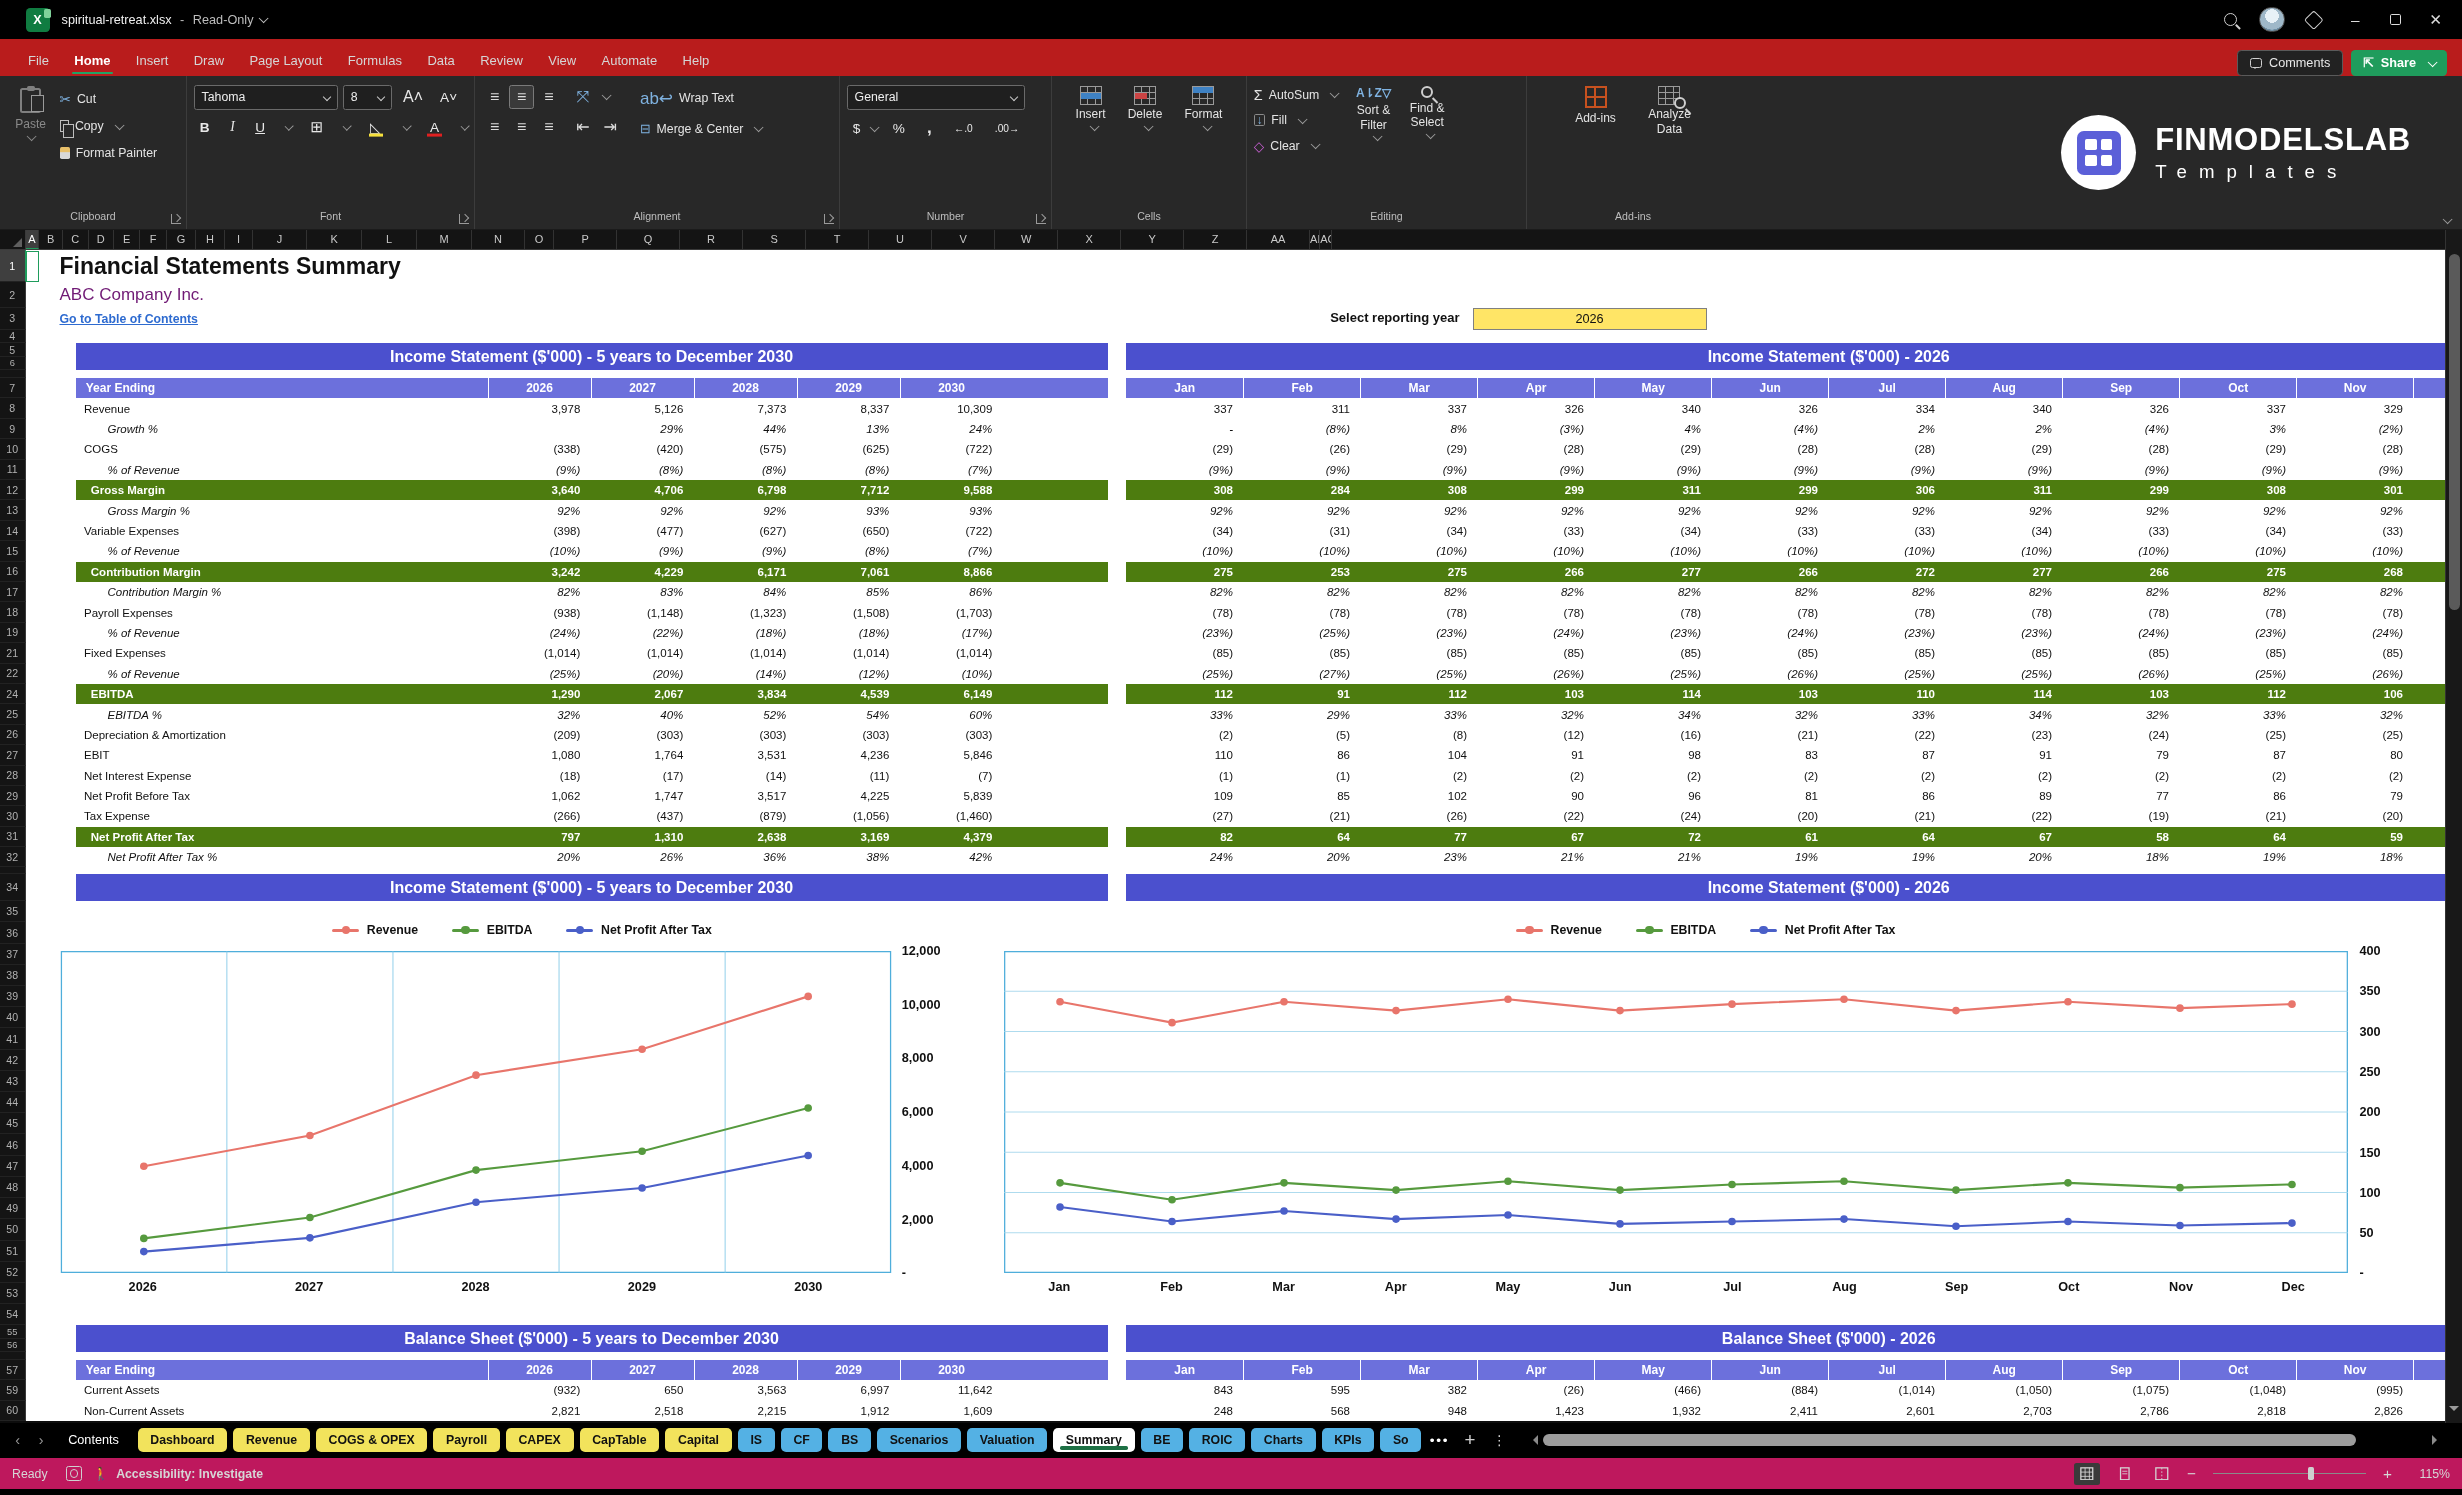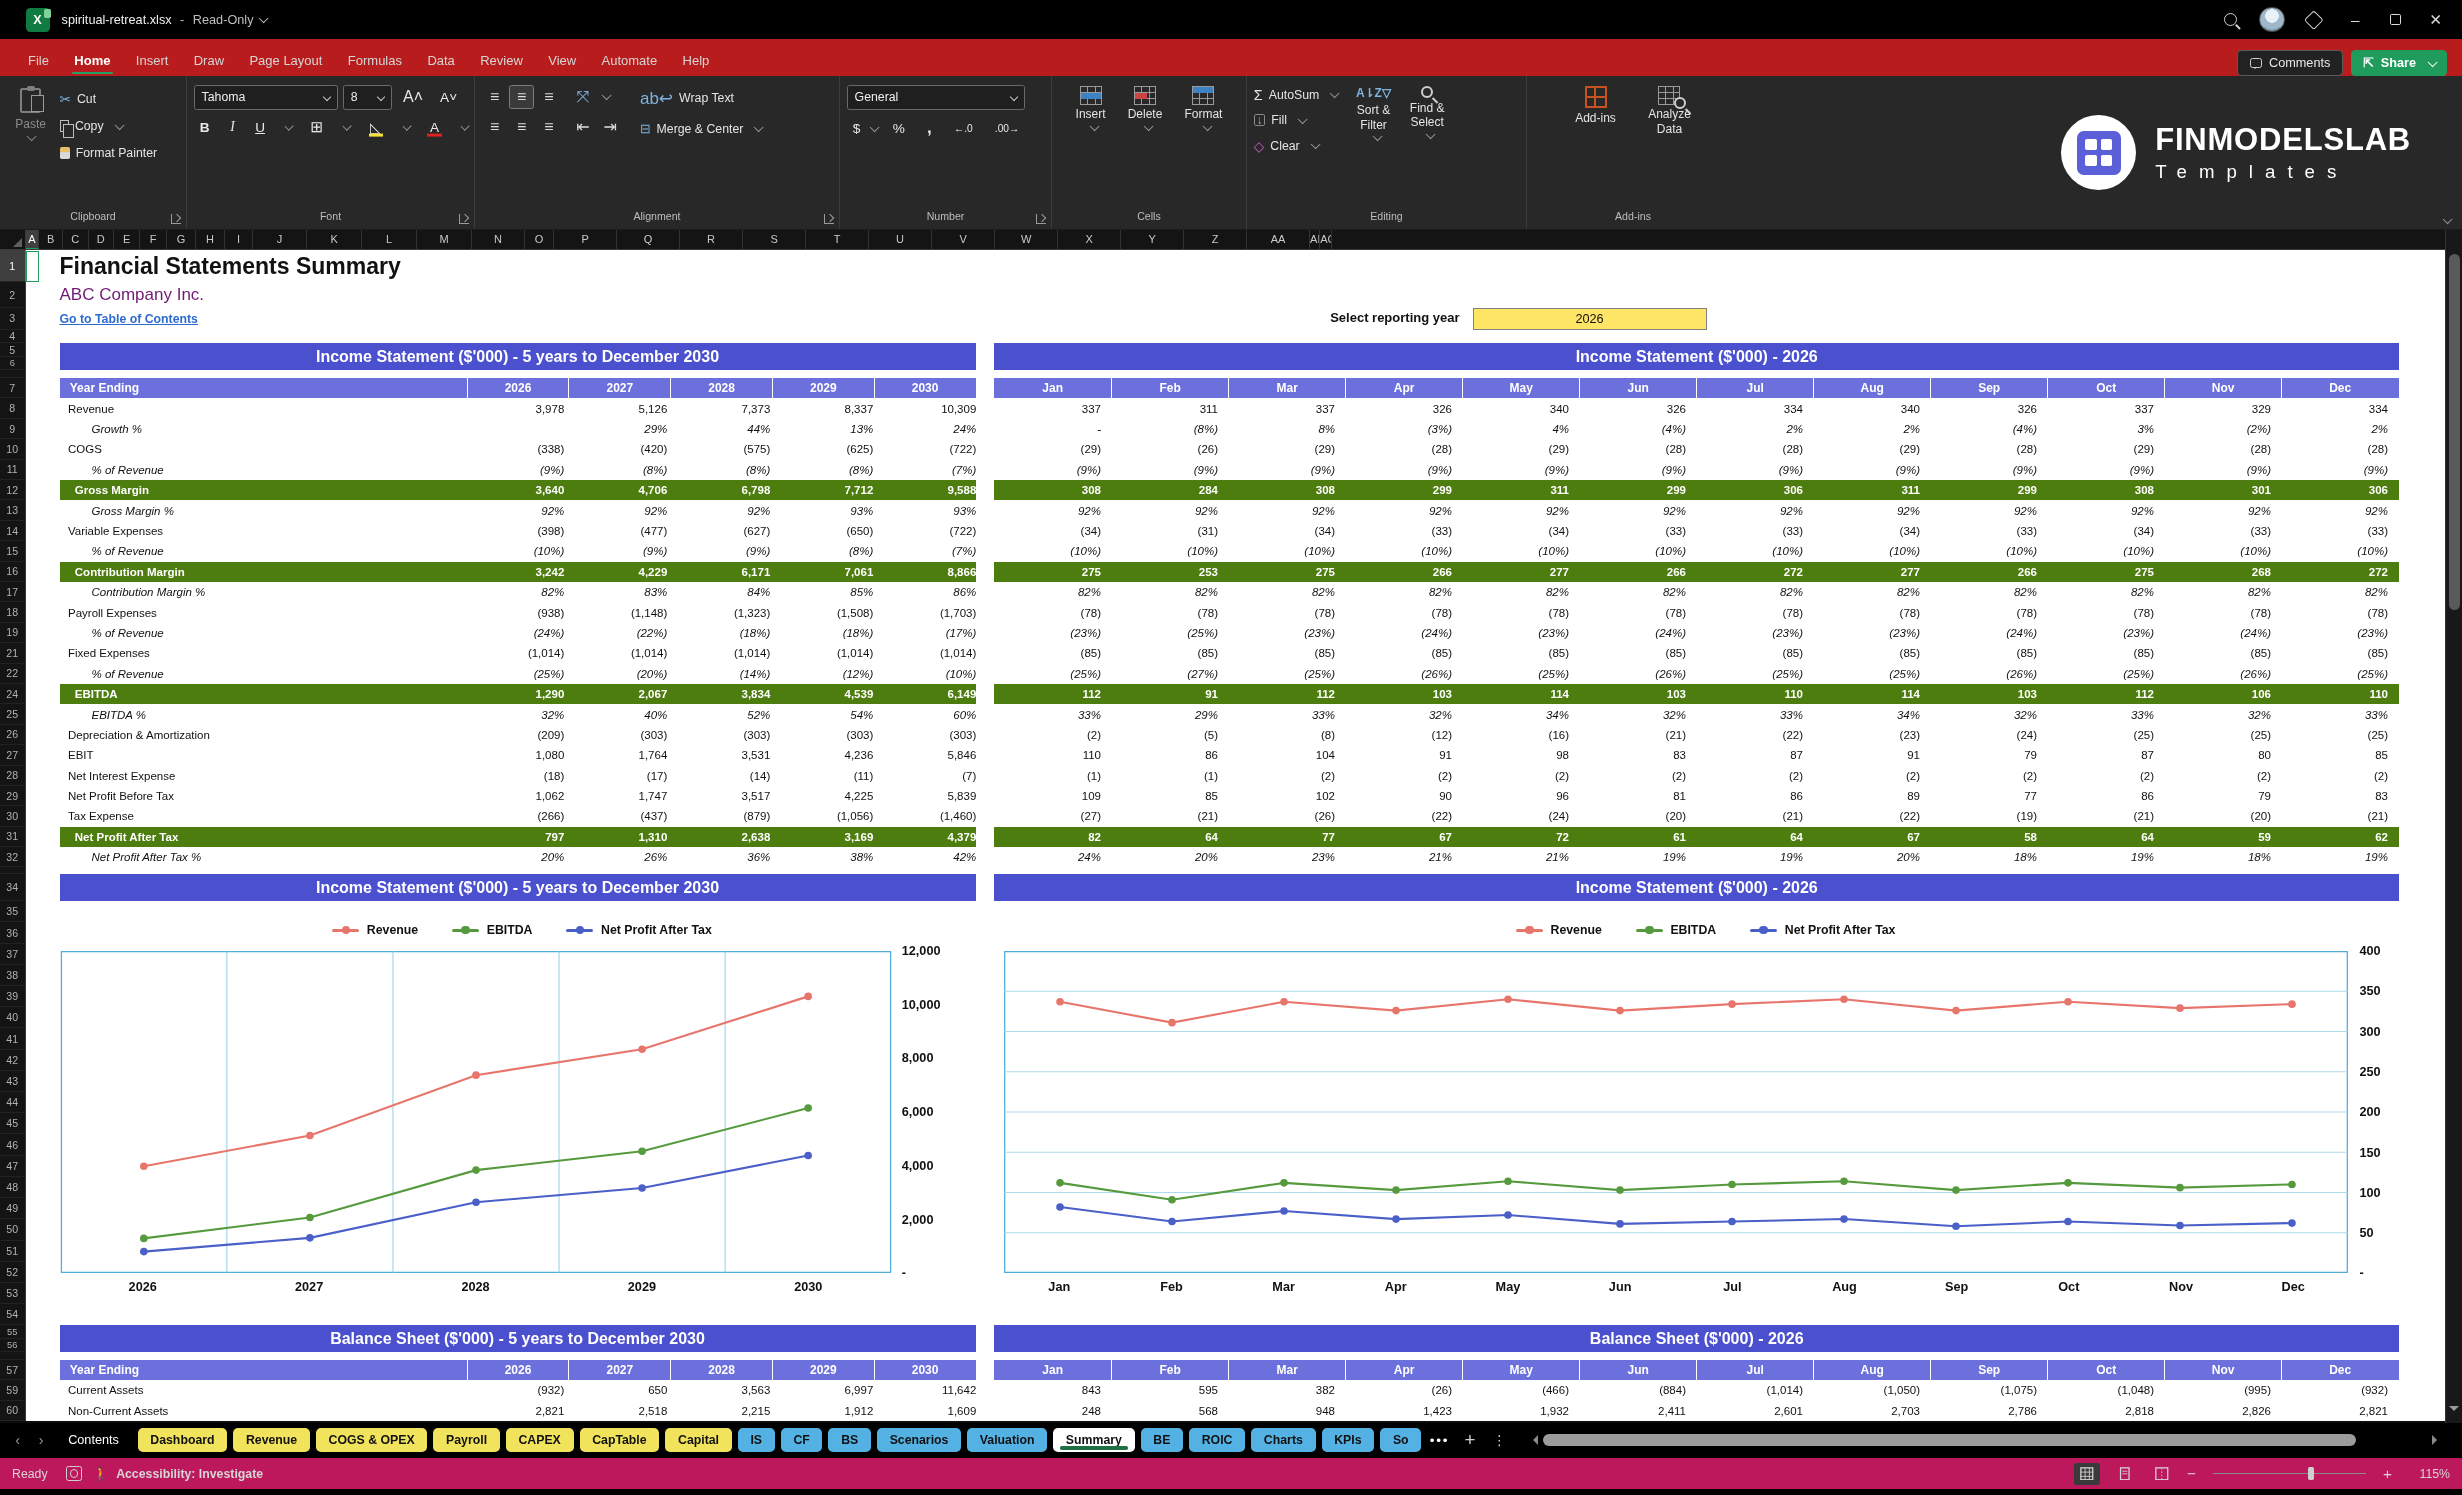--- a/index.html
+++ b/index.html
@@ -95,7 +95,7 @@
   .a1box { position:absolute; left:0; top:0.8px; width:13.6px; bottom:0.8px; border:1.7px solid #1F9C5C; }
   .selyear-label { position:absolute; left:1188px; width:246px; text-align:right; font-weight:bold; font-size:13px; color:#111; top:2.5px; }
   .selyear-box { position:absolute; left:1447px; width:234px; top:0; height:22px; background:#FFE566; border:0.8px solid #808080; text-align:center; font-size:12.7px; color:#111; line-height:20.4px; }
-  .tleft { width:916px; margin-left:34px; flex:none; display:flex; }
+  .tleft { width:1032px; margin-left:50px; flex:none; display:flex; }
   .tright { width:1405px; flex:none; display:flex; }
   .tgap { width:18.7px; flex:none; }
   .banner { background:#4B50CE; color:#fff; font-weight:bold; font-size:16px; display:flex; align-items:center; justify-content:center; }

